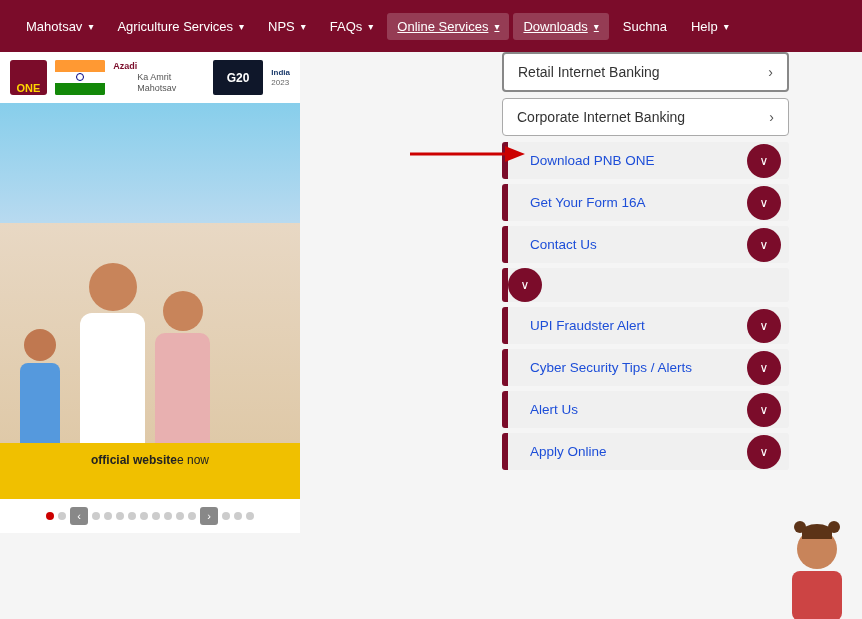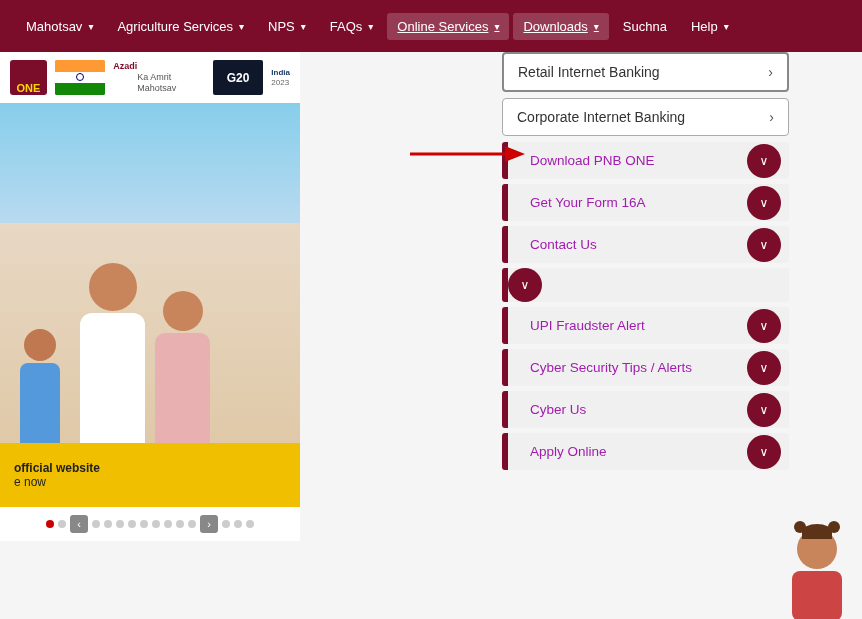--- a/index.html
+++ b/index.html
@@ -227,7 +227,7 @@
       flex: 1;
       padding: 11px 22px;
       font-size: 13.5px;
-      color: #a21caf;
+      color: #1d4ed8;
     }
     .accordion-chevron {
       width: 34px;

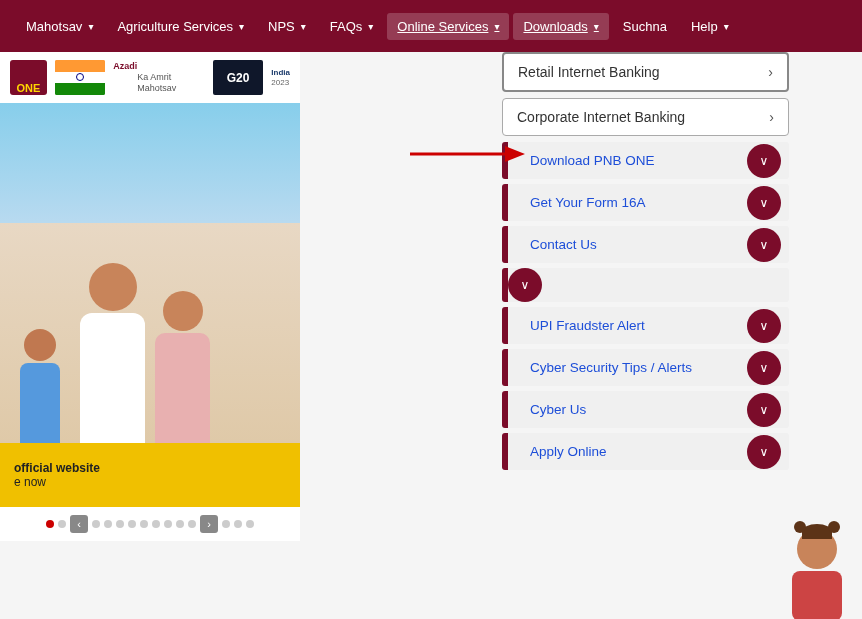--- a/index.html
+++ b/index.html
@@ -413,7 +413,7 @@
 
       <div class="accordion-item">
         <div class="accordion-left-bar"></div>
-        <span class="accordion-label">Cyber Us</span>
+        <span class="accordion-label">Alert Us</span>
         <div class="accordion-chevron">∨</div>
       </div>
 

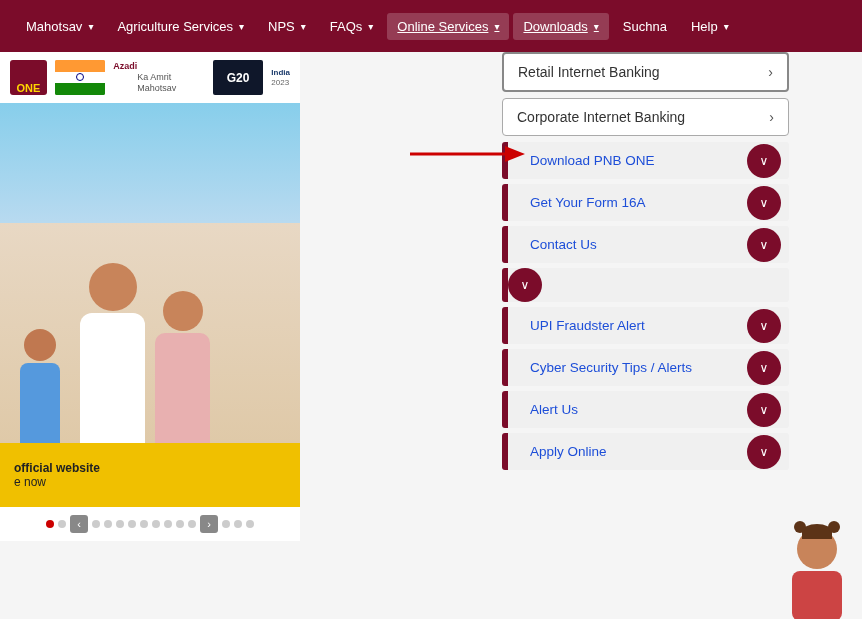--- a/index.html
+++ b/index.html
@@ -101,9 +101,8 @@
     .yellow-banner {
       background: #f0c000;
       padding: 10px 14px;
-      height: 64px;
-      display: flex;
-      flex-direction: column;
+      height: 56px;
+      display: flex;
       justify-content: center;
     }
     .yellow-banner .line1 {

